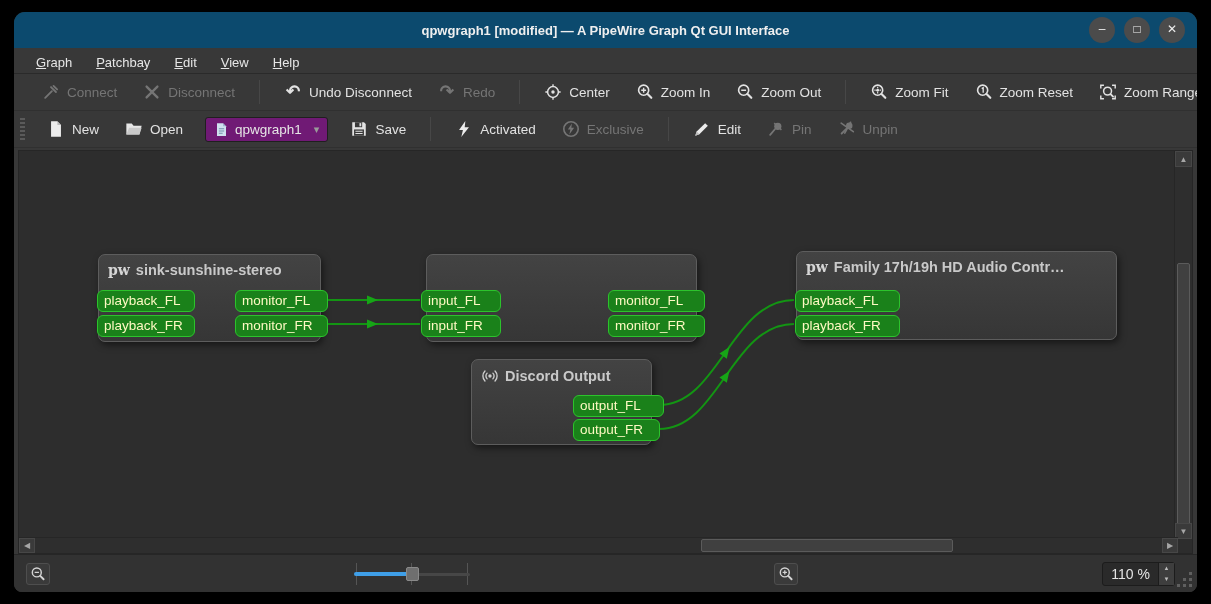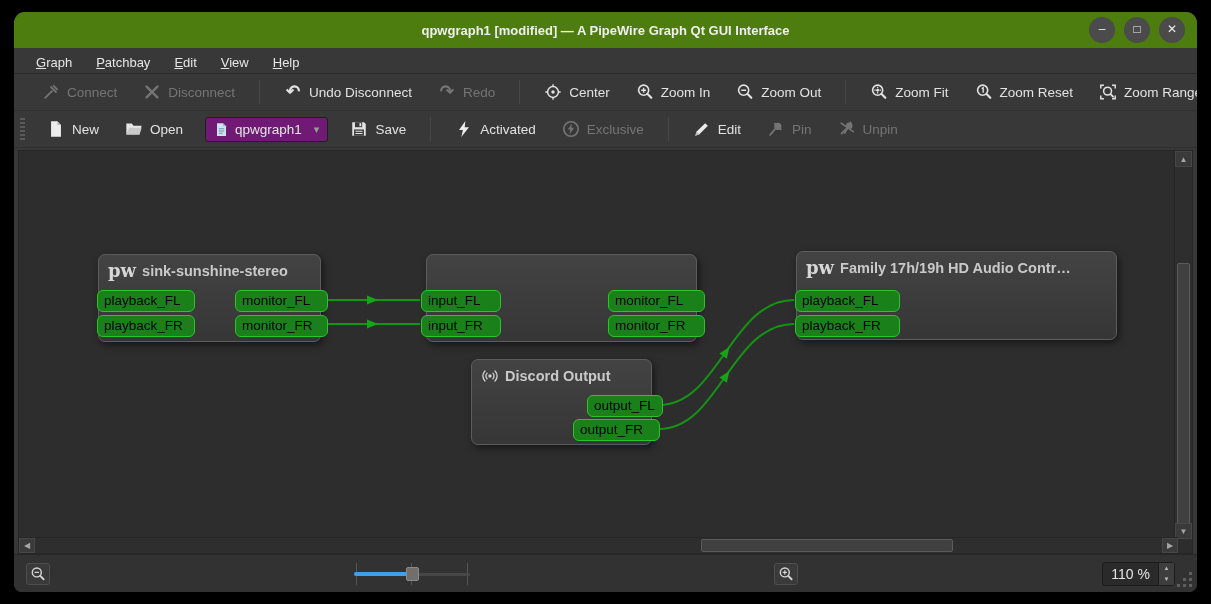--- a/index.html
+++ b/index.html
@@ -8,7 +8,7 @@
             background:#383838; border-radius:11px 11px 8px 8px; overflow:hidden; }
 
   
-  .titlebar { position:relative; height:36px; background:#4d7c0f; display:flex; align-items:center; justify-content:center; }
+  .titlebar { position:relative; height:36px; background:#0c4a6e; display:flex; align-items:center; justify-content:center; }
   .titlebar .title { color:#efefef; font-size:13px; font-weight:bold; }
   .winbtns { position:absolute; right:12px; top:5px; display:flex; gap:9px; }
   .winbtn { width:26px; height:26px; border-radius:50%; background:#4b4b4b; color:#eee;

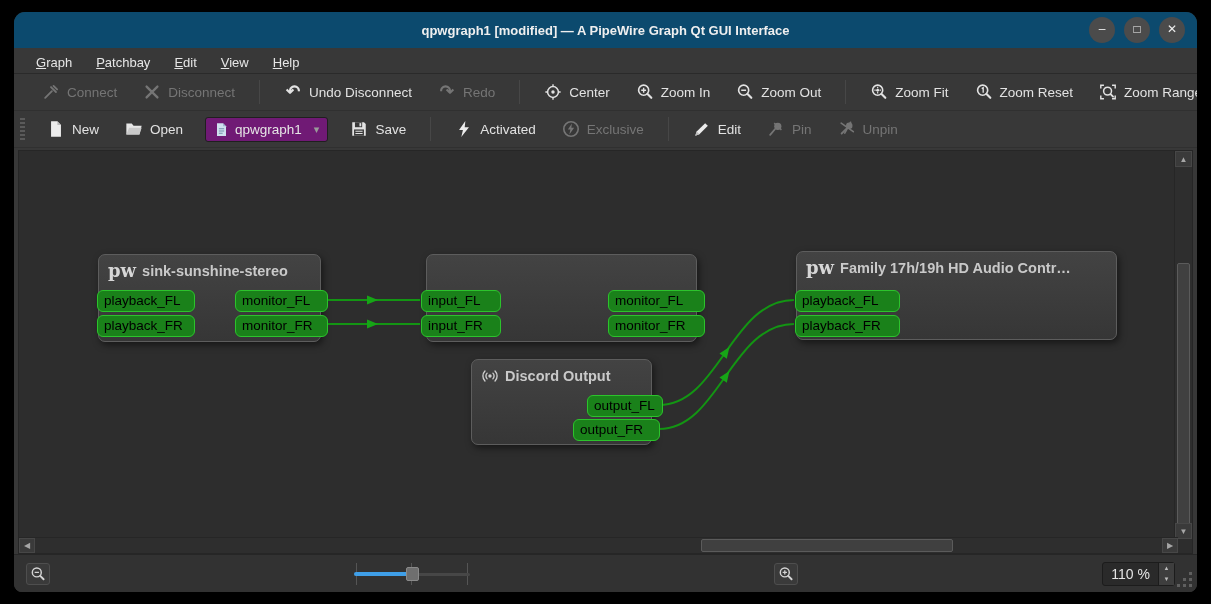--- a/index.html
+++ b/index.html
@@ -41,7 +41,7 @@
           border-radius:7px; box-shadow:2px 3px 7px rgba(0,0,0,.5); }
   .node-header { display:flex; align-items:center; gap:6px; padding:7px 10px 0 9px; }
   .node-title { color:#c9c9c9; font-weight:bold; font-size:14.5px; white-space:nowrap; }
-  .pw-glyph { color:#d6d6d6; font-weight:bold; font-size:18px; font-family:"DejaVu Serif", serif; line-height:1; }
+  .pw-glyph { color:#d6d6d6; font-weight:bold; font-size:14px; font-family:"DejaVu Serif", serif; line-height:1; }
   .port { position:absolute; height:22px; background:#1a811a; border:1.5px solid #2cc32c; border-radius:6px;
           color:#000000; font-size:13.5px; line-height:19px; padding:0 6px; white-space:nowrap; overflow:hidden; }
   .port.right { text-align:left; }

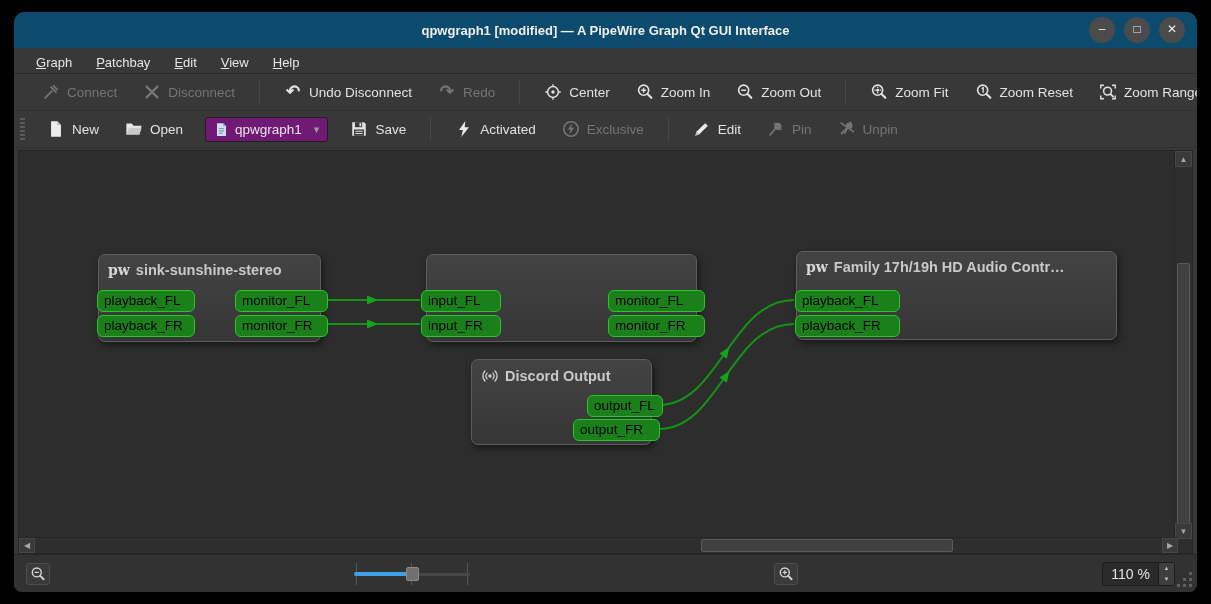--- a/index.html
+++ b/index.html
@@ -43,7 +43,7 @@
   .node-title { color:#c9c9c9; font-weight:bold; font-size:14.5px; white-space:nowrap; }
   .pw-glyph { color:#d6d6d6; font-weight:bold; font-size:14px; font-family:"DejaVu Serif", serif; line-height:1; }
   .port { position:absolute; height:22px; background:#1a811a; border:1.5px solid #2cc32c; border-radius:6px;
-          color:#000000; font-size:13.5px; line-height:19px; padding:0 6px; white-space:nowrap; overflow:hidden; }
+          color:#fef9c3; font-size:13.5px; line-height:19px; padding:0 6px; white-space:nowrap; overflow:hidden; }
   .port.right { text-align:left; }
 
   

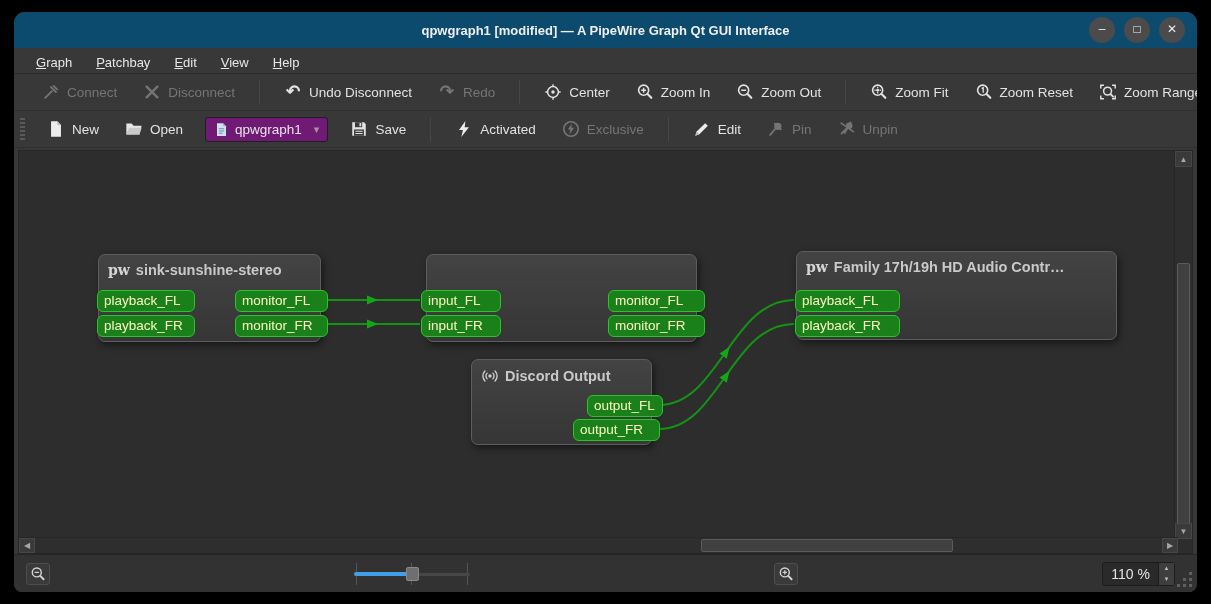--- a/index.html
+++ b/index.html
@@ -311,7 +311,7 @@
           </svg>
           <span class="node-title">Discord Output</span>
         </div>
-        <div class="port right" style="left:115px;top:35px;width:76px">output_FL</div>
+        <div class="port right" style="left:101px;top:35px;width:91px">output_FL</div>
         <div class="port right" style="left:101px;top:59px;width:87px">output_FR</div>
       </div>
     </div>

